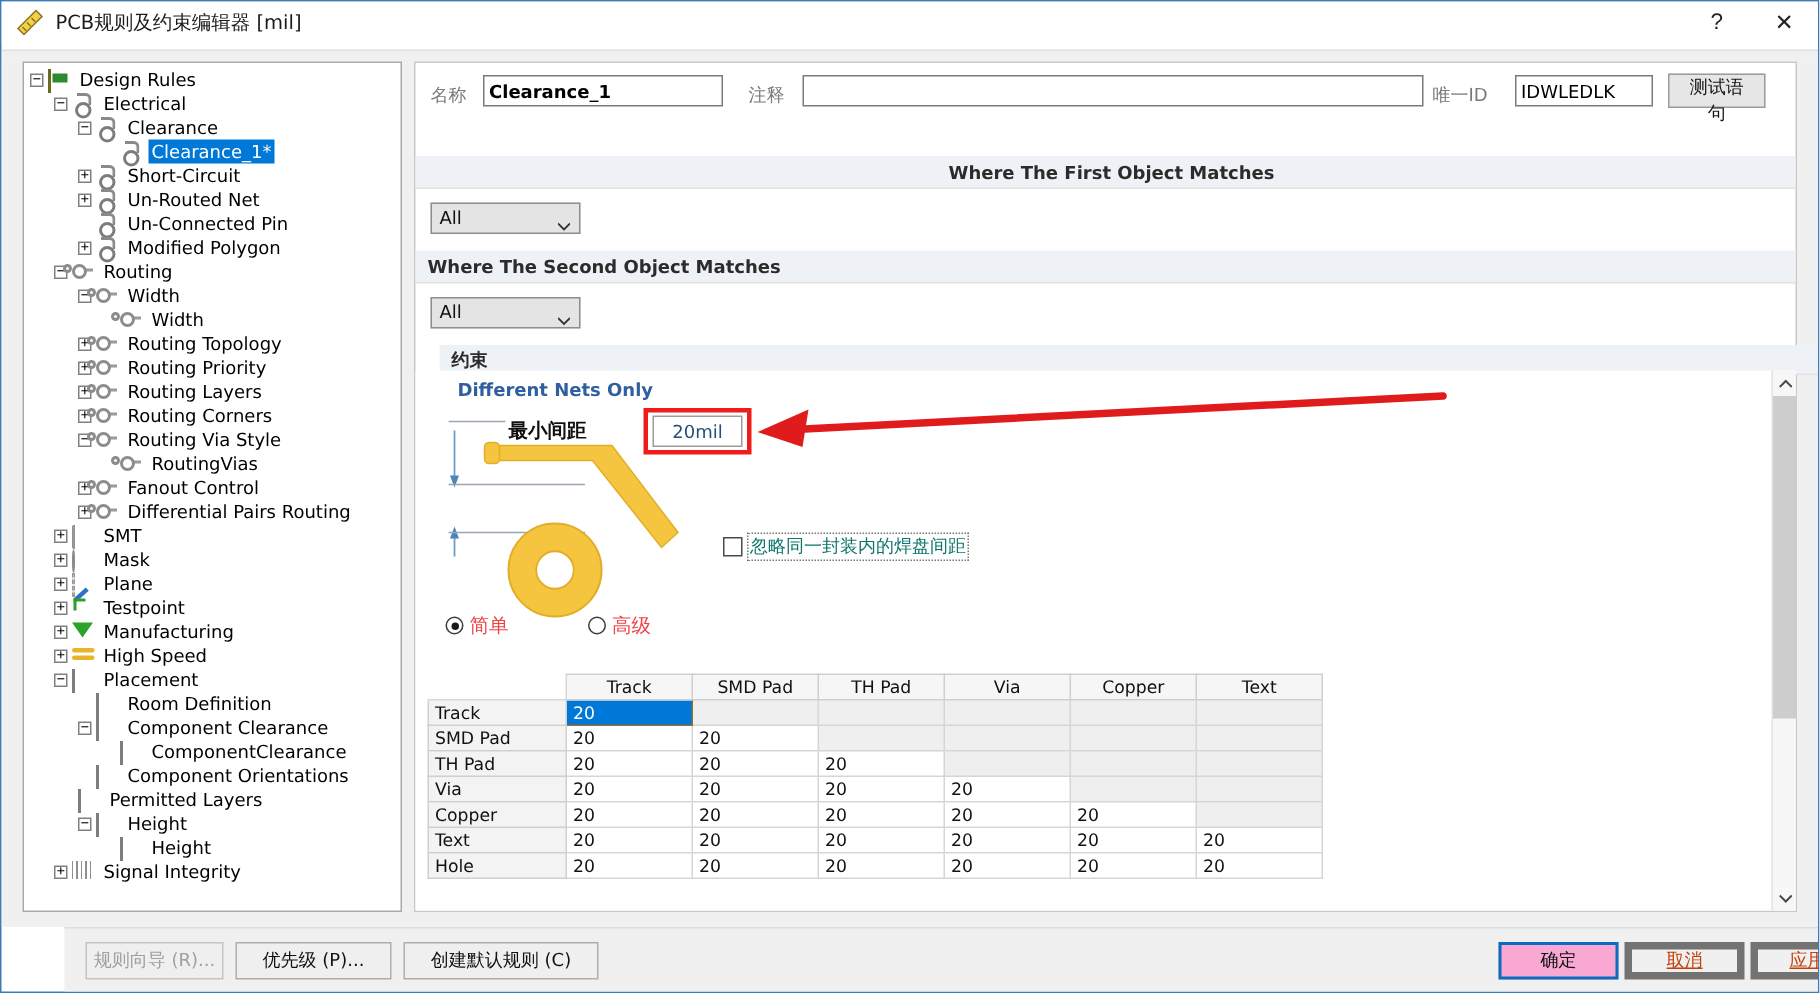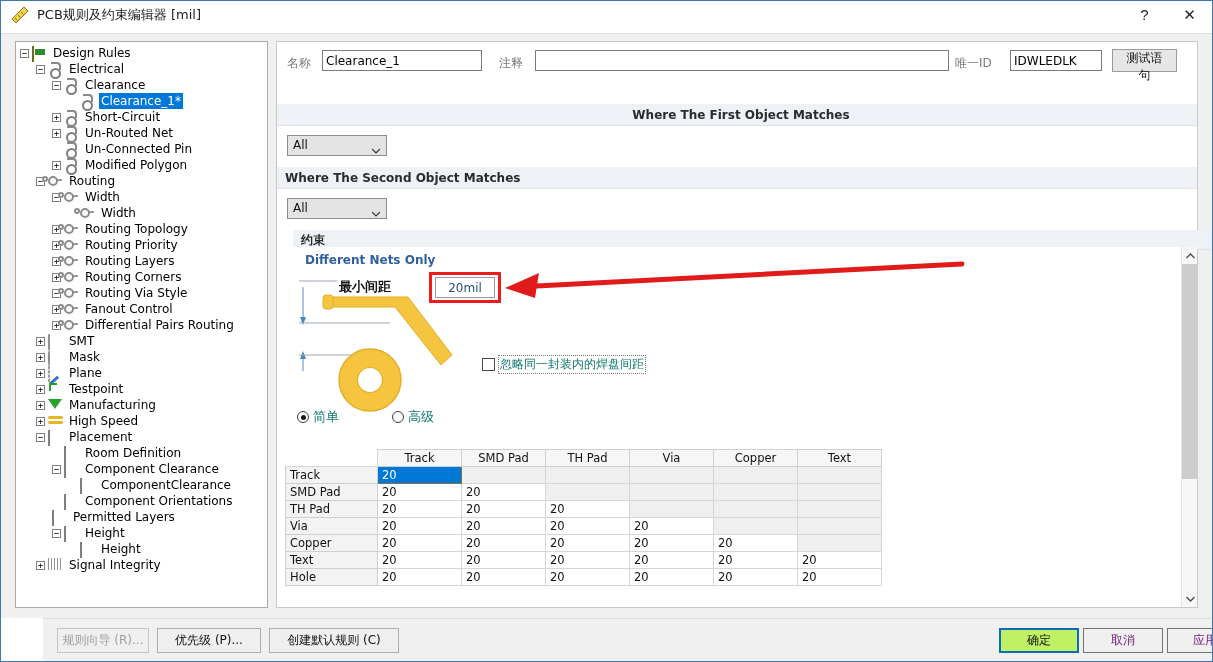--- a/index.html
+++ b/index.html
@@ -434,7 +434,7 @@
 
       <div class="row-name">
         <span class="lbl-gray" style="position:absolute;left:10px;top:13px;">名称</span>
-        <input class="inp" style="position: absolute; left: 45px; top: 8px; width: 160px;" value="Clearance_1">
+        <input class="inp" style="position: absolute; left: 45px; top: 8px; width: 160px; font-weight: bold;" value="Clearance_1">
         <span class="lbl-gray" style="position:absolute;left:222px;top:13px;">注释</span>
         <input class="inp" style="position: absolute; left: 258px; top: 8px; width: 414px;" value="">
         <span class="lbl-gray" style="position:absolute;left:678px;top:13px;">唯一ID</span>

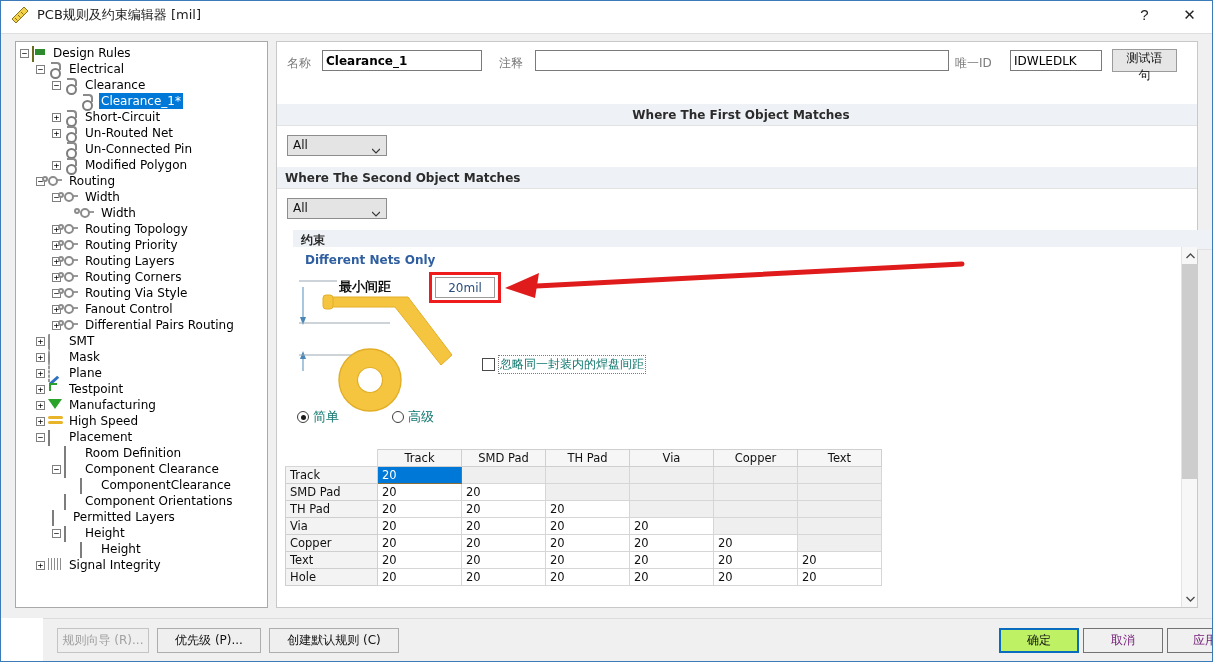--- a/index.html
+++ b/index.html
@@ -342,6 +342,11 @@
             <span class="ico"><span class="ic-route"><span class="ic-route2"></span></span></span>
             <span class="lbl">Routing Via Style</span>
           </div>
+          <div class="tnode" style="padding-left: 52px;">
+            <span class="expander none"></span>
+            <span class="ico"><span class="ic-route"><span class="ic-route2"></span></span></span>
+            <span class="lbl">RoutingVias</span>
+          </div>
           <div class="tnode" style="padding-left: 36px;">
             <span class="expander">+</span>
             <span class="ico"><span class="ic-route"><span class="ic-route2"></span></span></span>

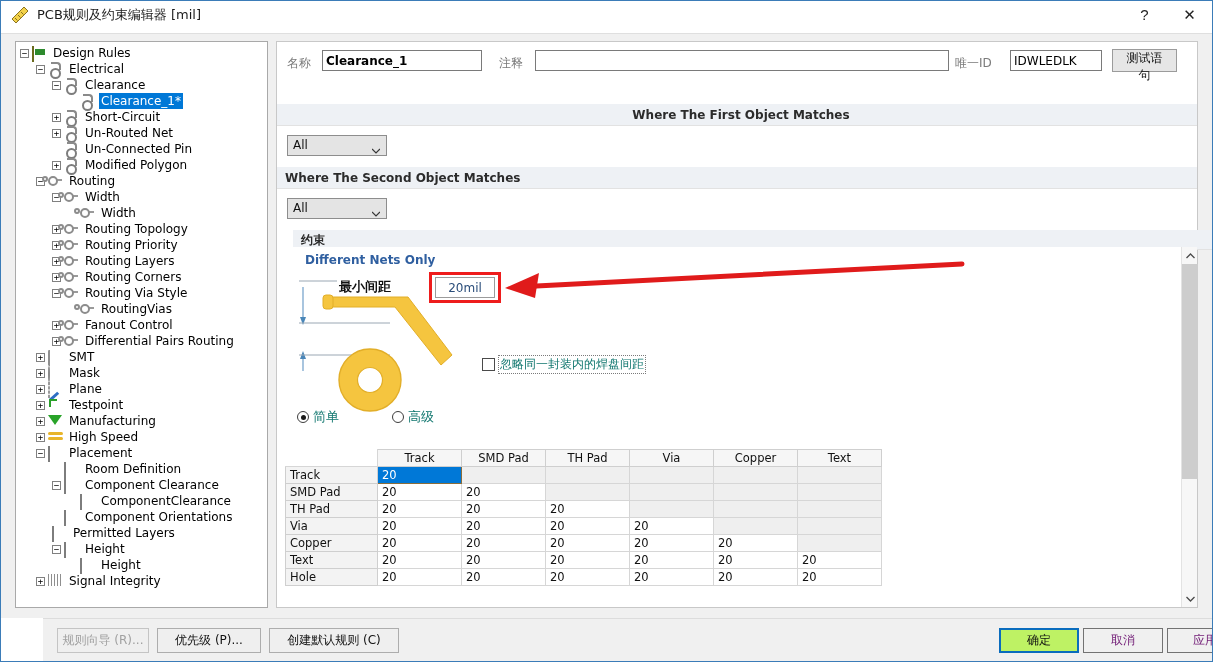--- a/index.html
+++ b/index.html
@@ -195,7 +195,7 @@
     content: ""; position: absolute; left: 2.5px; top: 2.5px;
     width: 5px; height: 5px; border-radius: 50%; background: #1a1a1a;
   }
-  .radio-label { font-size: 13px; color: #0f766e; font-family: "DejaVu Sans", sans-serif; text-align: right; }
+  .radio-label { font-size: 13px; color: #ef4444; font-family: "DejaVu Sans", sans-serif; text-align: right; }
 
   
   .grid {

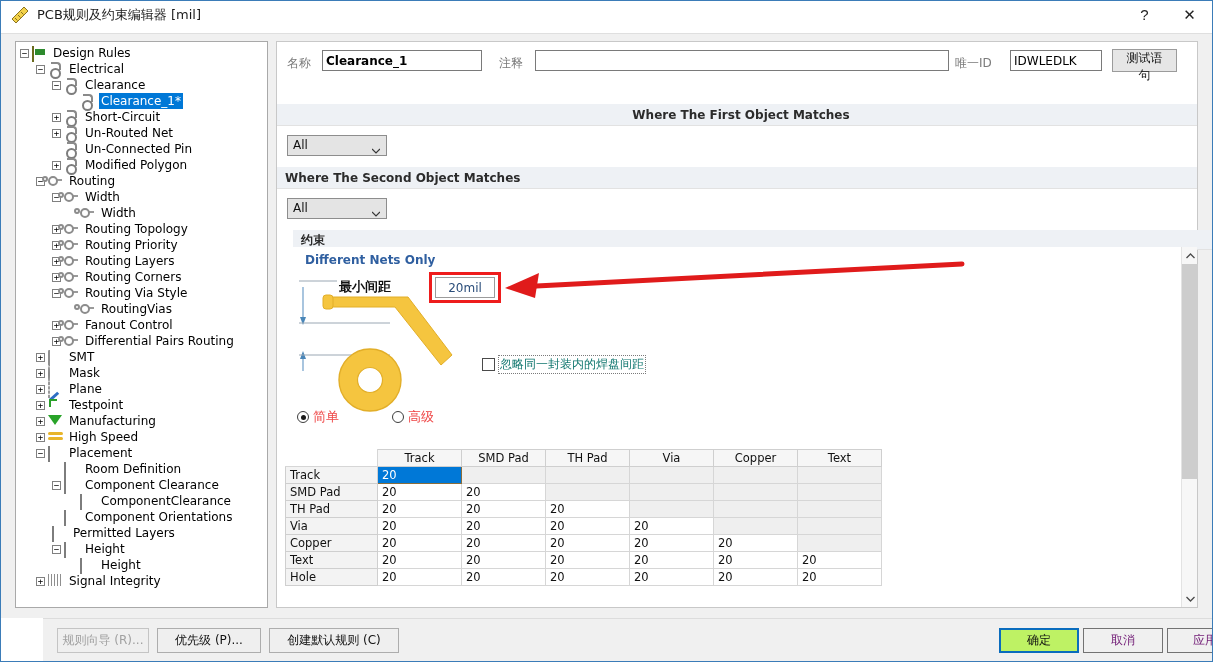--- a/index.html
+++ b/index.html
@@ -231,7 +231,7 @@
     display: flex; align-items: center; justify-content: center; cursor: default;
   }
   .fbtn.disabled { color: #a0a0a0; background: #efefef; border-color: #c4c4c4; }
-  .fbtn.primary { border: 2px solid #0a6cbd; background: #bef264; }
+  .fbtn.primary { border: 2px solid #0a6cbd; background: #f9a8d4; }
   .fbtn.ghost { background: transparent; border: 1px solid #737373; color: #701a75; }
   .arrow-svg { position: absolute; left: 0; top: 0; pointer-events: none; }
 </style>

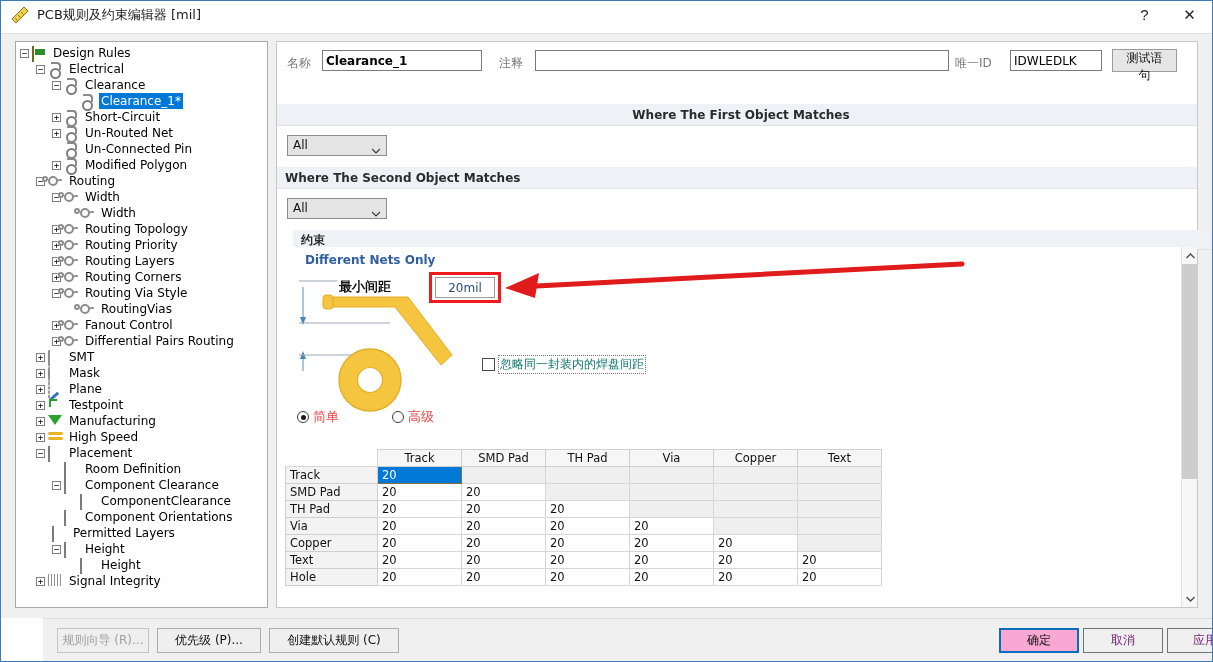--- a/index.html
+++ b/index.html
@@ -232,7 +232,7 @@
   }
   .fbtn.disabled { color: #a0a0a0; background: #efefef; border-color: #c4c4c4; }
   .fbtn.primary { border: 2px solid #0a6cbd; background: #f9a8d4; }
-  .fbtn.ghost { background: transparent; border: 1px solid #737373; color: #701a75; }
+  .fbtn.ghost { background: transparent; border: 5px solid #737373; color: #c2410c; text-decoration: underline; }
   .arrow-svg { position: absolute; left: 0; top: 0; pointer-events: none; }
 </style>
 </head>

